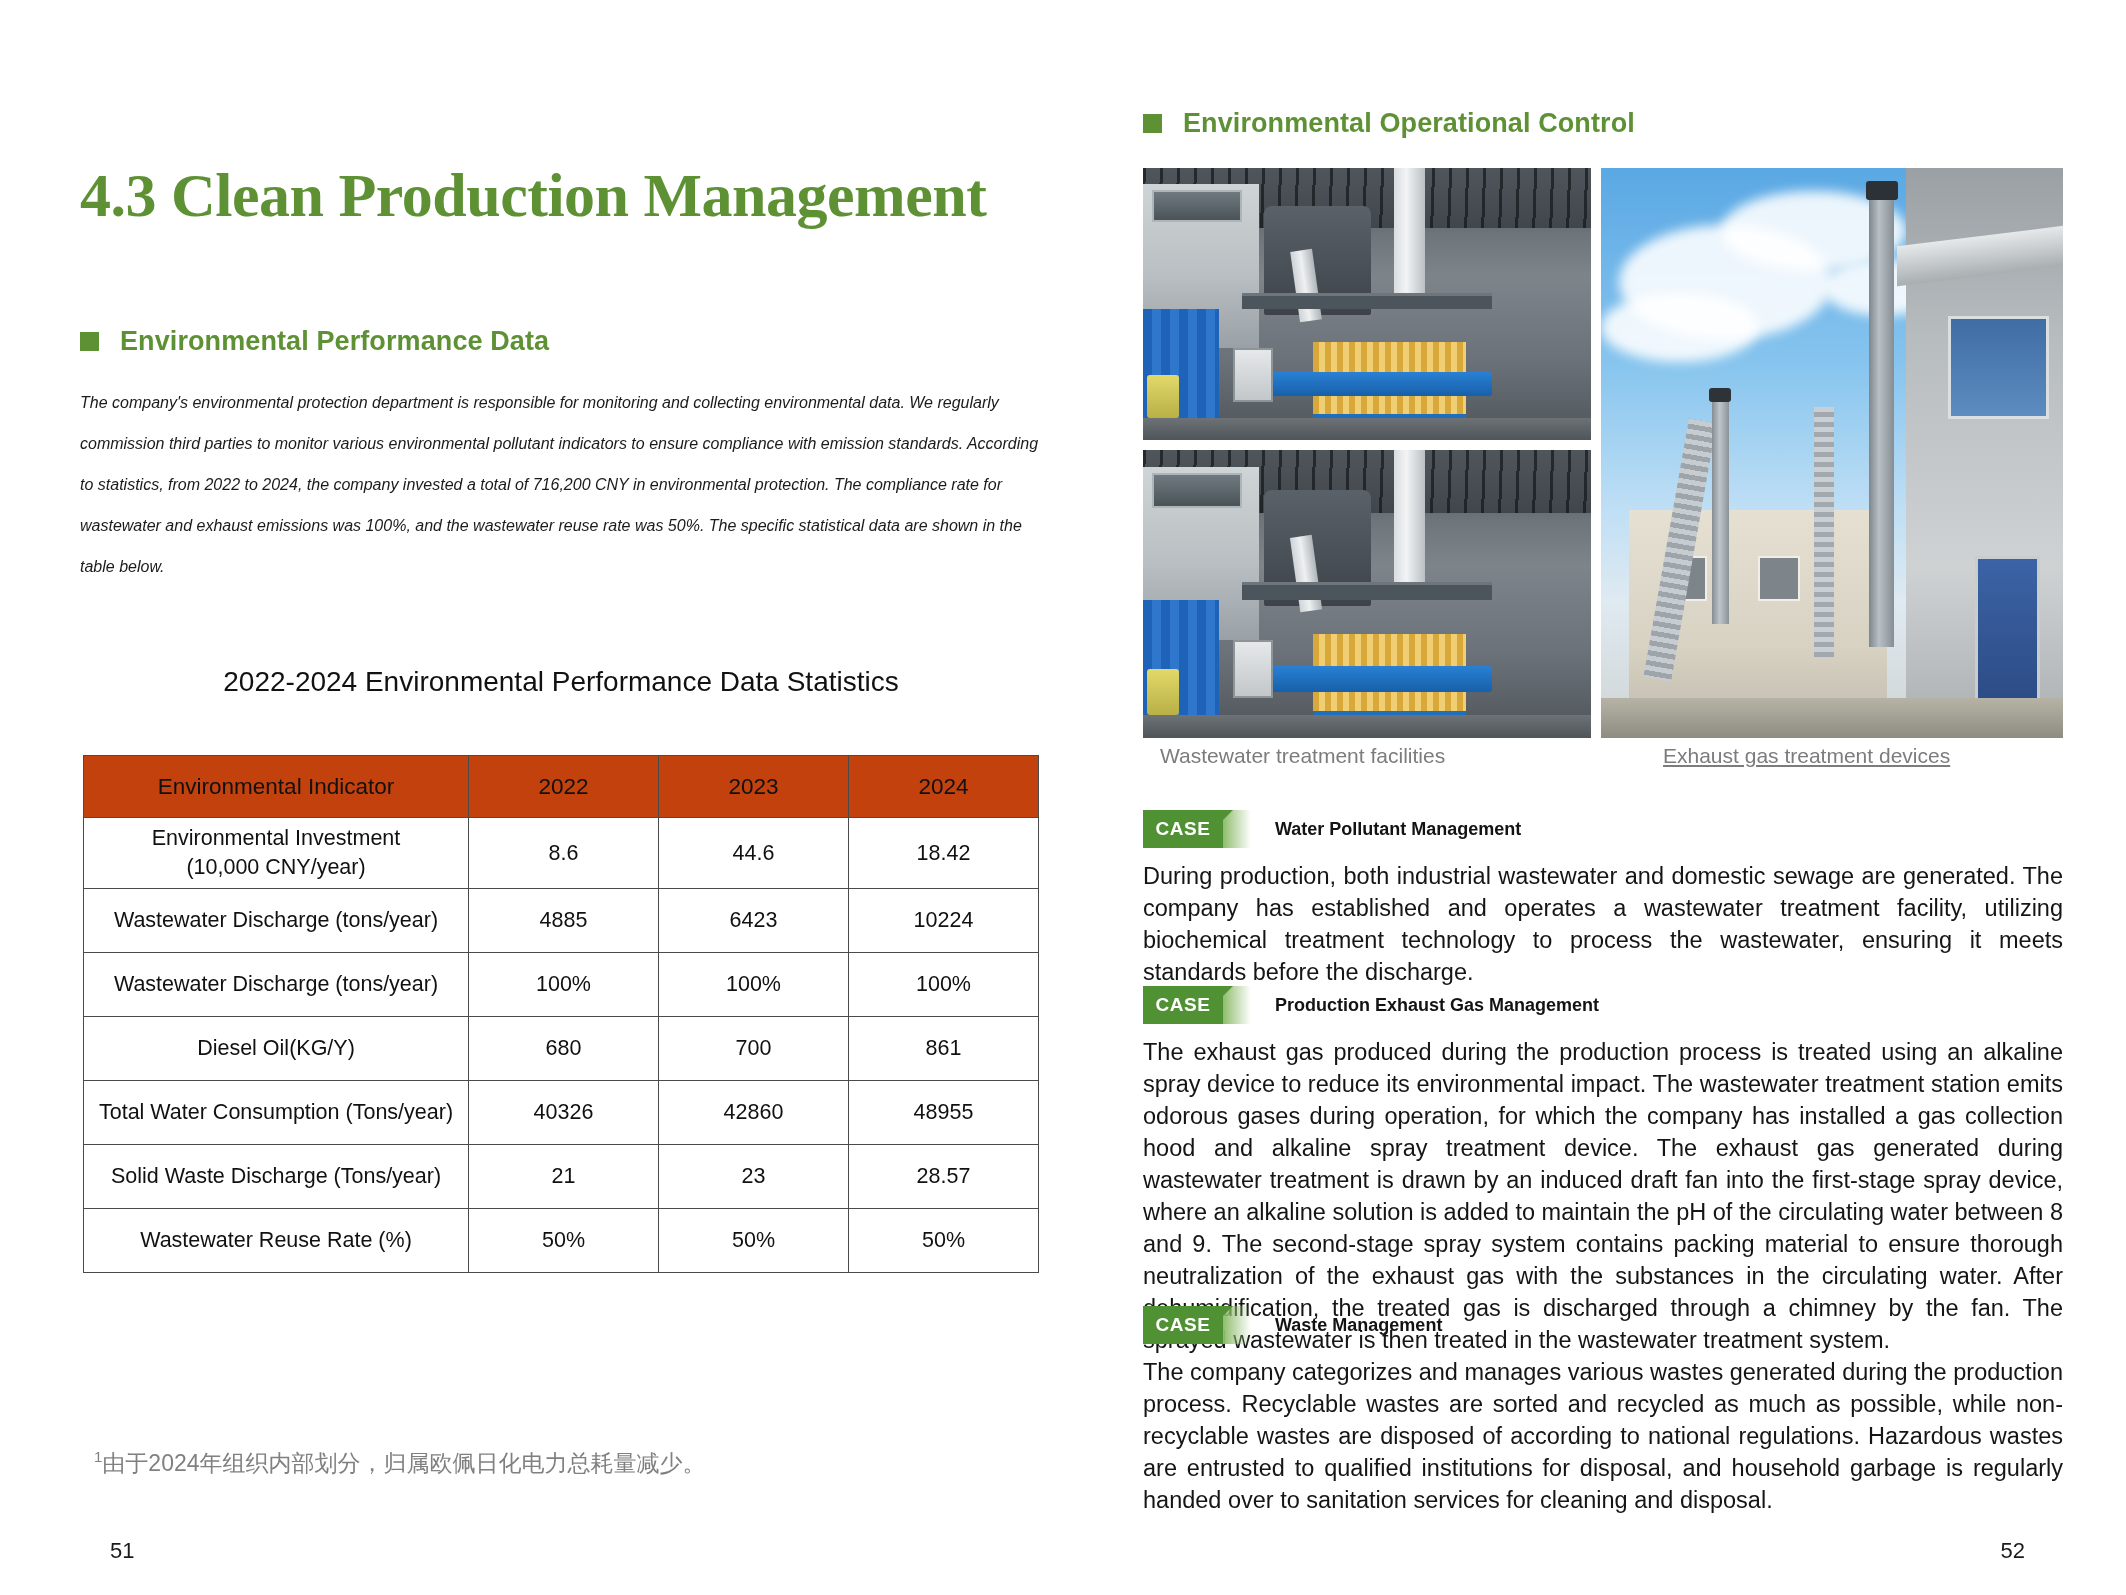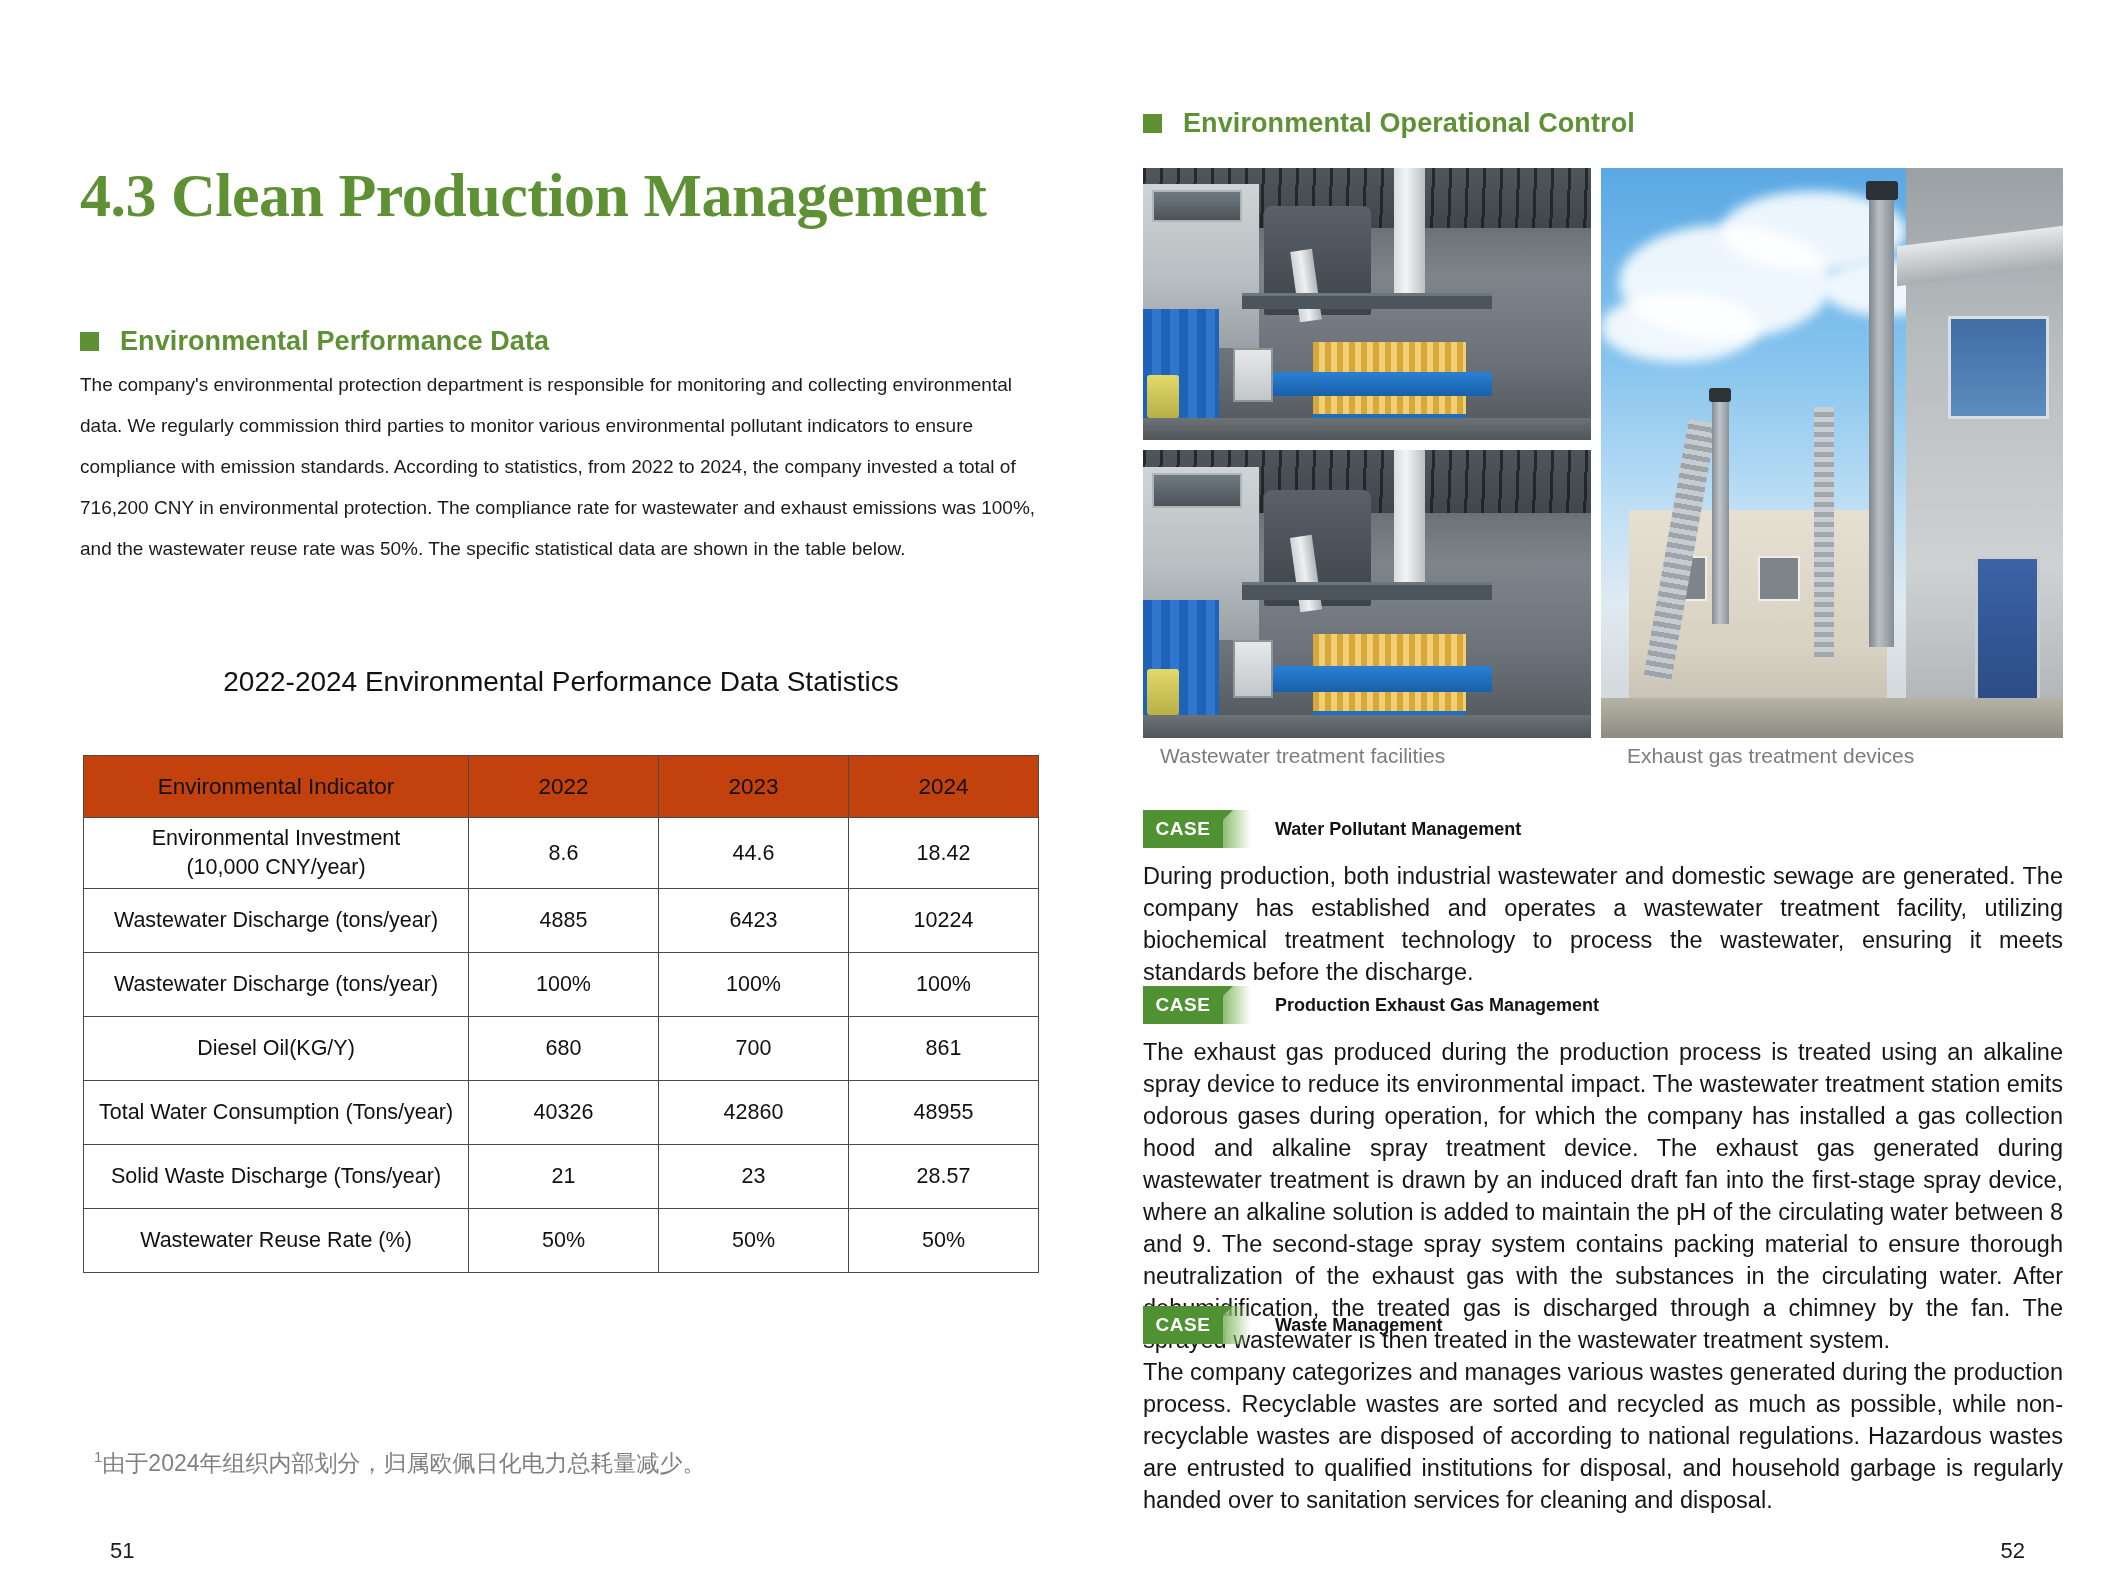--- a/index.html
+++ b/index.html
@@ -61,12 +61,13 @@
   .intro-para {
     position: absolute;
     left: 0;
-    top: 364px;
+    top: 382px;
     width: 962px;
-    font-size: 19px;
+    font-size: 16px;
     color: #1b1b1b;
     line-height: 41px;
     text-align: left;
+    font-style: italic;
   }
   .table-caption {
     position: absolute;

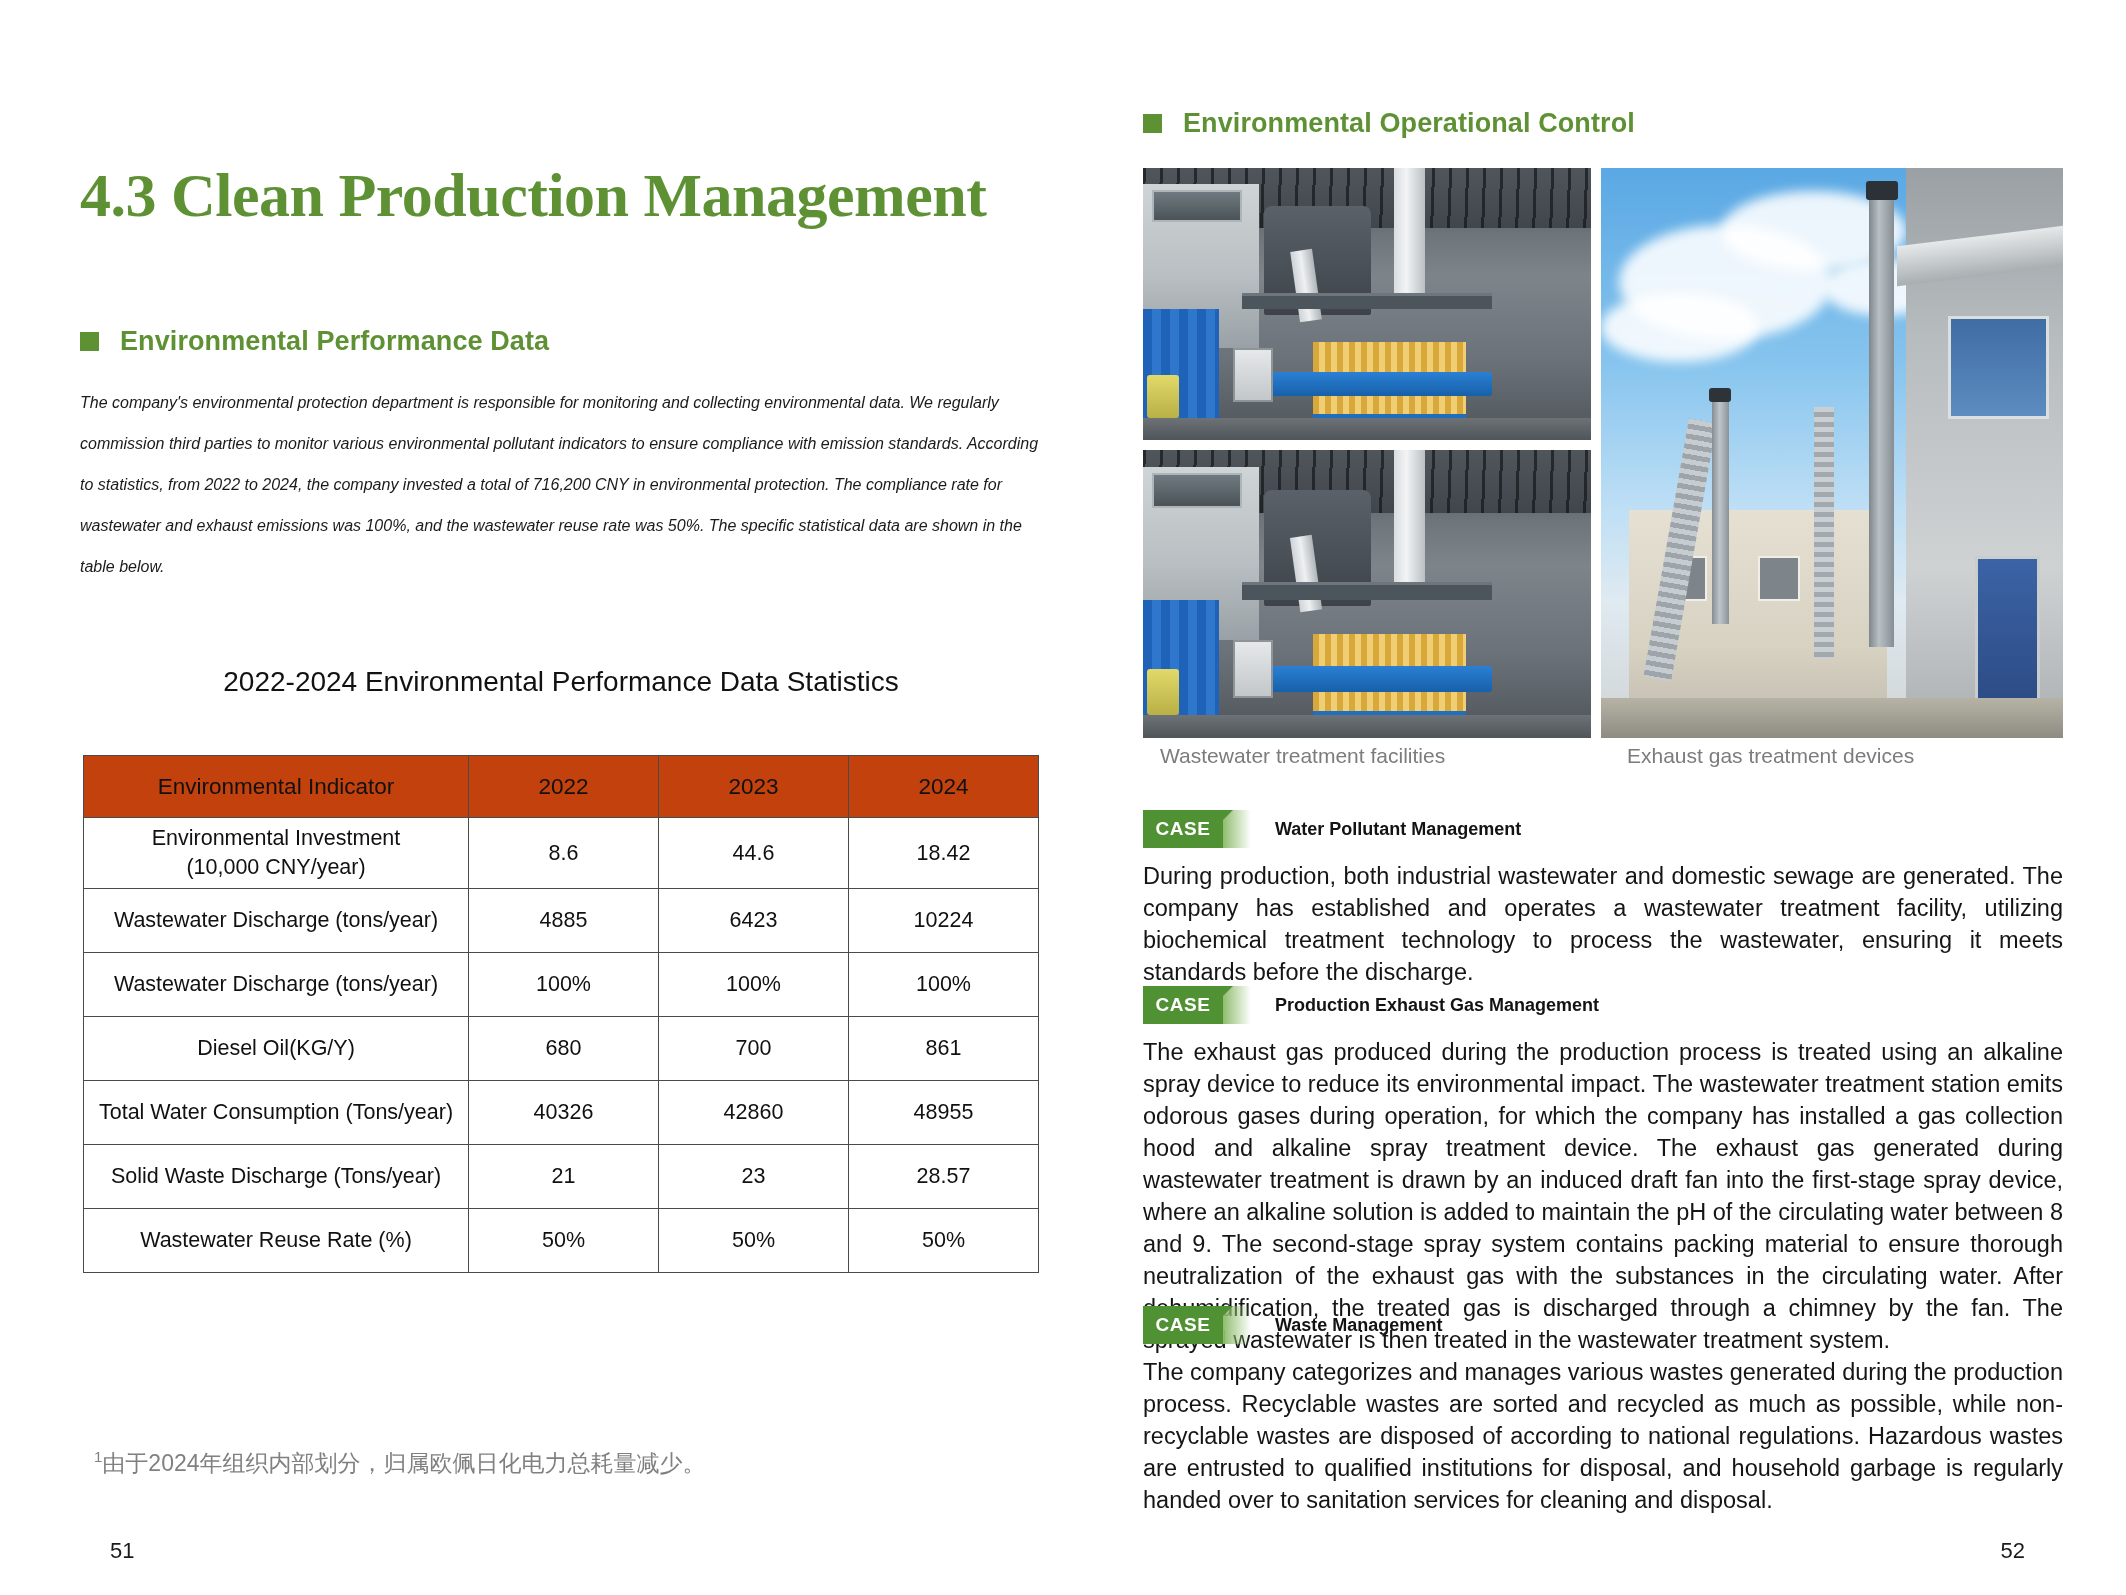--- a/index.html
+++ b/index.html
@@ -313,7 +313,7 @@
     white-space: nowrap;
   }
   .cap-1 { left: 17px; top: 0; text-align: right; }
-  .cap-2 { left: 484px; top: 0; }
+  .cap-2 { left: 520px; top: 0; text-decoration: underline; }
 
   .case-block { position: absolute; left: 0; width: 920px; }
   .case-head {

